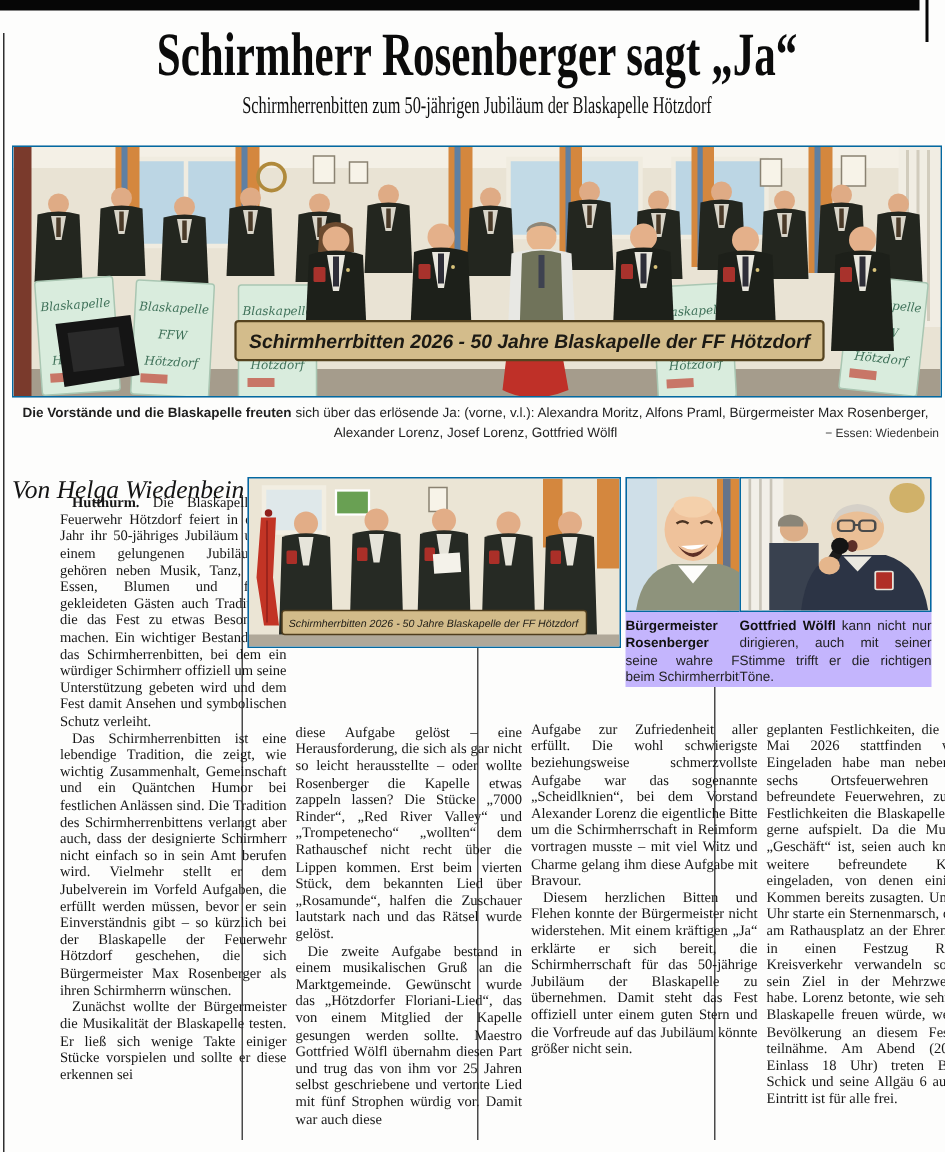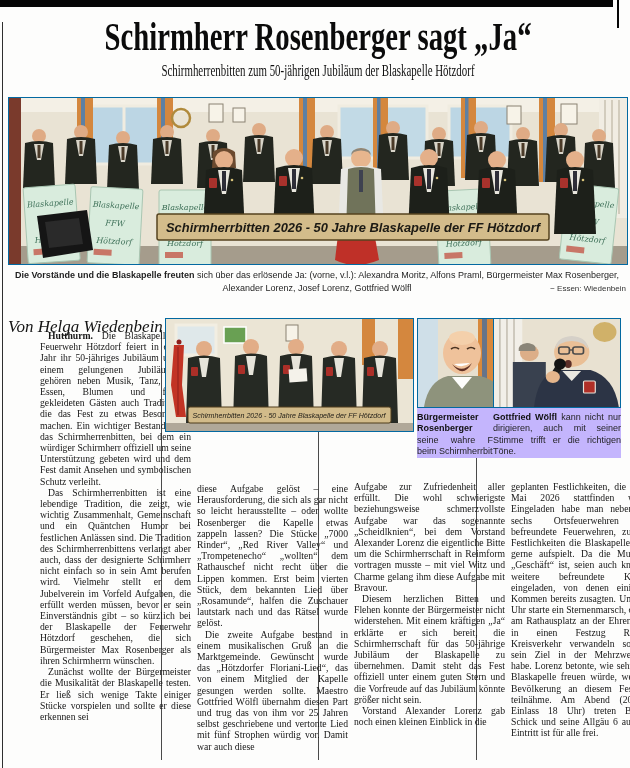--- a/index.html
+++ b/index.html
@@ -325,7 +325,6 @@
   <div class="col" id="col3">
     <p>Aufgabe zur Zufriedenheit aller erfüllt. Die wohl schwierigste beziehungsweise schmerzvollste Aufgabe war das sogenannte „Scheidlknien“, bei dem Vorstand Alexander Lorenz die eigentliche Bitte um die Schirmherrschaft in Reimform vortragen musste – mit viel Witz und Charme gelang ihm diese Aufgabe mit Bravour.</p>
     <p class="ind">Diesem herzlichen Bitten und Flehen konnte der Bürgermeister nicht widerstehen. Mit einem kräftigen „Ja“ erklärte er sich bereit, die Schirmherrschaft für das 50-jährige Jubiläum der Blaskapelle zu übernehmen. Damit steht das Fest offiziell unter einem guten Stern und die Vorfreude auf das Jubiläum könnte größer nicht sein.</p>
-    <p class="ind">Vorstand Alexander Lorenz gab noch einen kleinen Einblick in die</p>
   </div>
   <div class="col" id="col4">
     <p>geplanten Festlichkeiten, die am 23. Mai 2026 stattfinden werden. Eingeladen habe man neben allen sechs Ortsfeuerwehren auch befreundete Feuerwehren, zu deren Festlichkeiten die Blaskapelle immer gerne aufspielt. Da die Musik ihr „Geschäft“ ist, seien auch knapp 20 weitere befreundete Kapellen eingeladen, von denen einige ihr Kommen bereits zusagten. Um 16.30 Uhr starte ein Sternenmarsch, der sich am Rathausplatz an der Ehrentribüne in einen Festzug Richtung Kreisverkehr verwandeln soll und sein Ziel in der Mehrzweckhalle habe. Lorenz betonte, wie sehr es die Blaskapelle freuen würde, wenn die Bevölkerung an diesem Fest rege teilnähme. Am Abend (20 Uhr, Einlass 18 Uhr) treten Berthold Schick und seine Allgäu 6 auf – der Eintritt ist für alle frei.</p>

